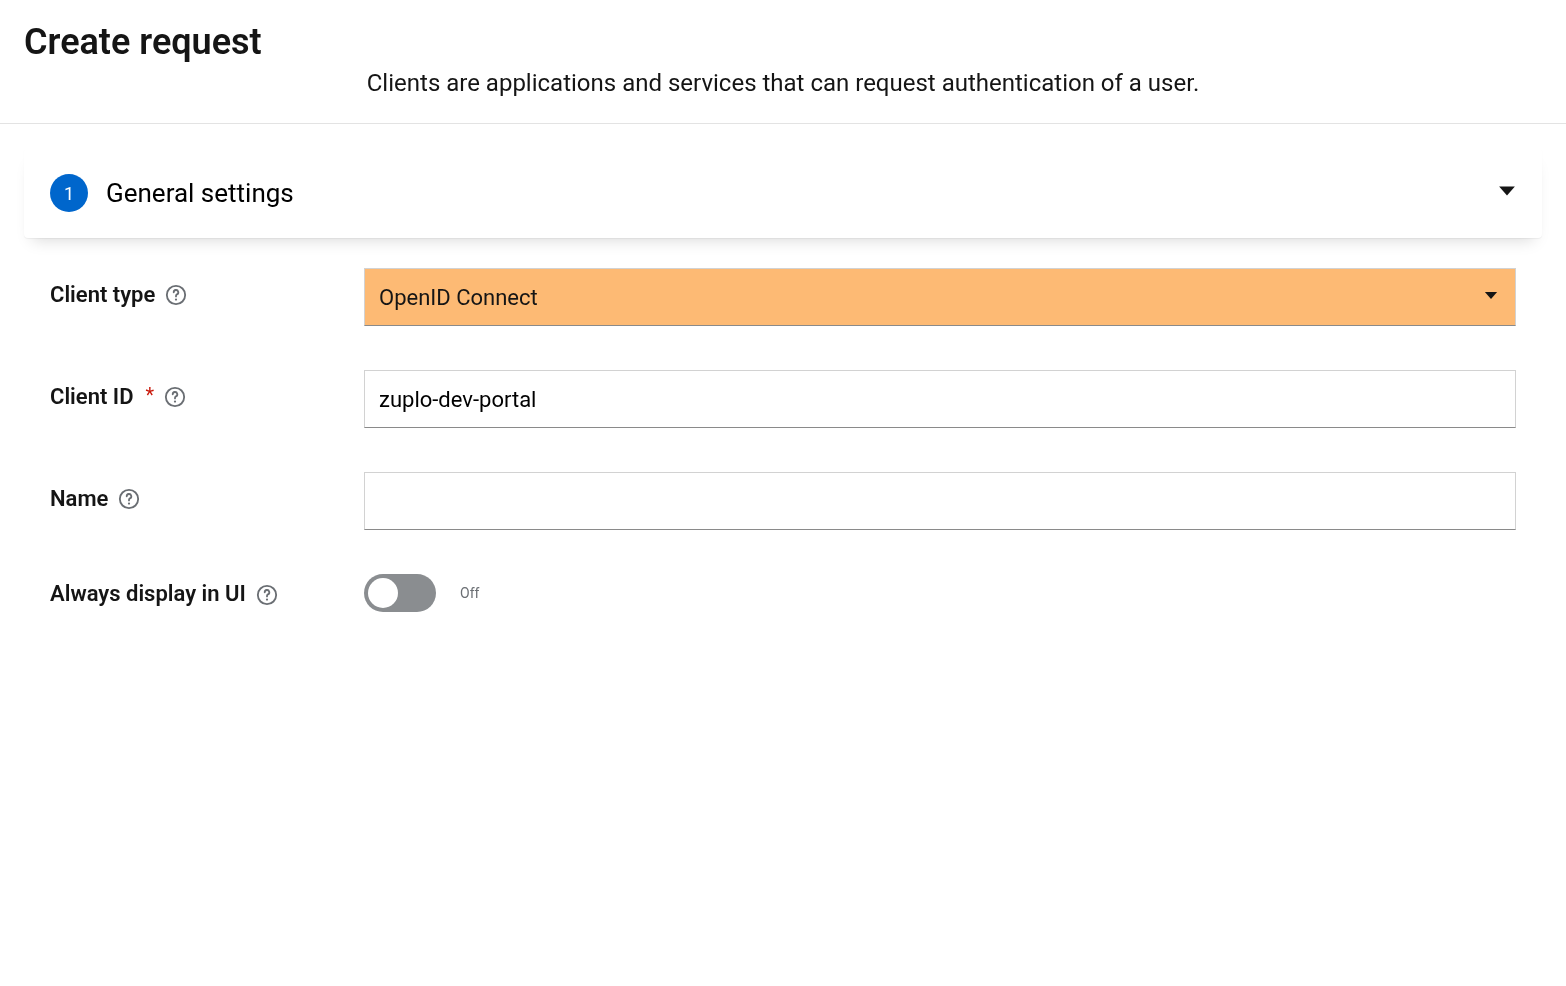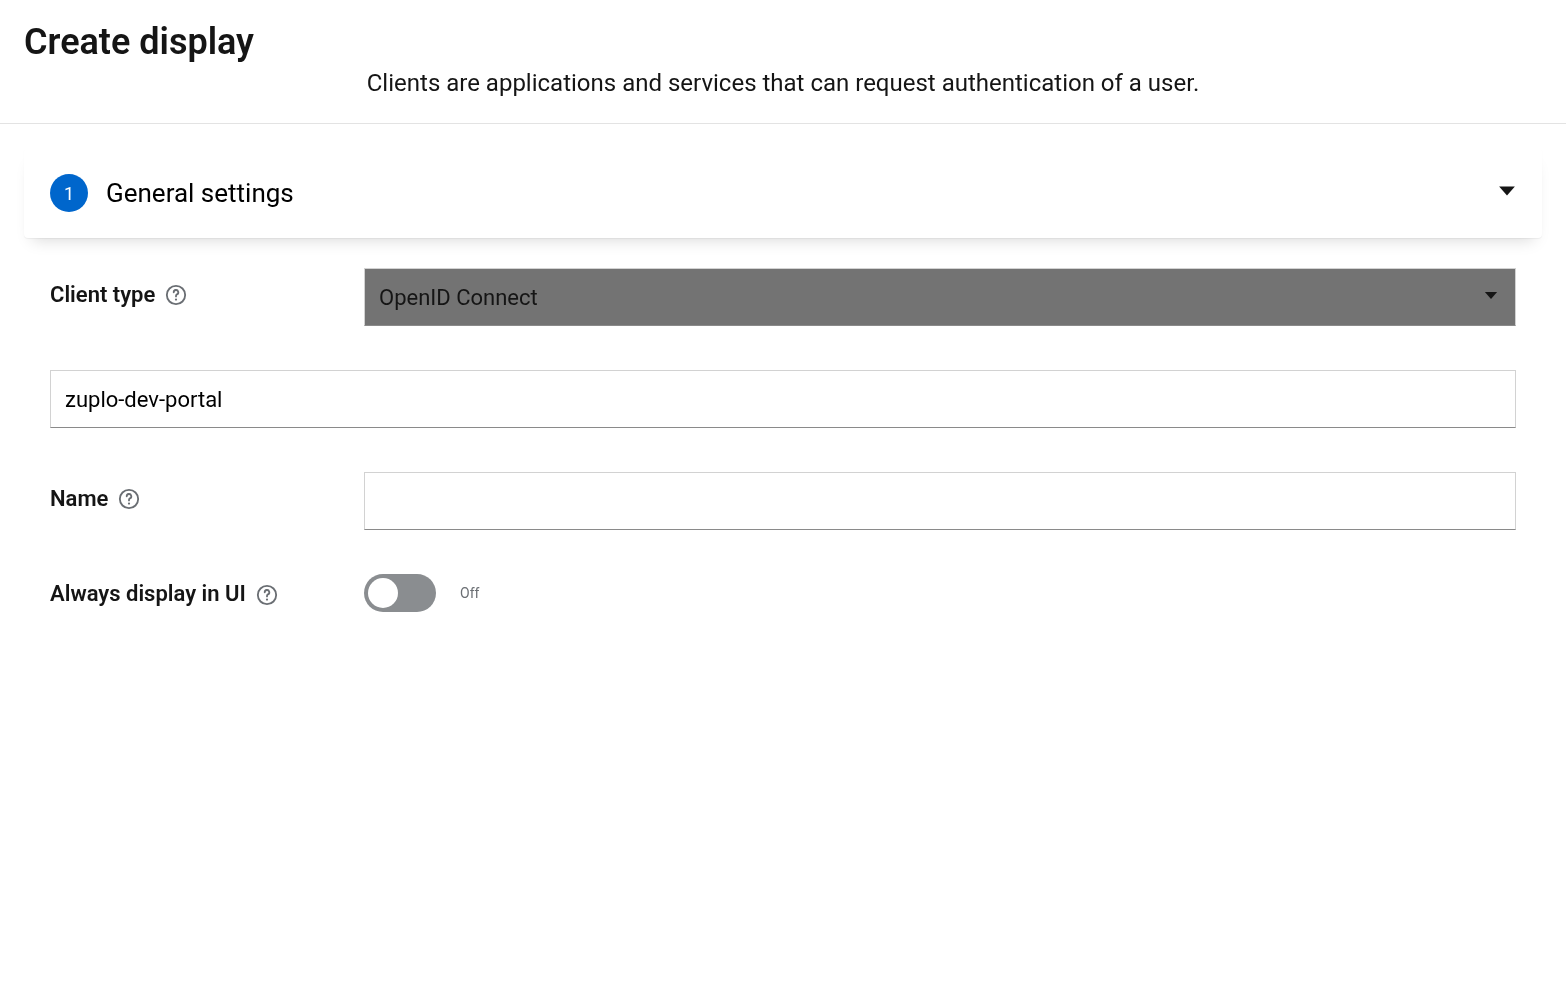--- a/index.html
+++ b/index.html
@@ -188,7 +188,7 @@
 <body>
 
 <div class="page-header">
-  <h1 class="page-title">Create display</h1>
+  <h1 class="page-title">Create request</h1>
   <p class="page-subtitle">Clients are applications and services that can request authentication of a user.</p>
 </div>
 

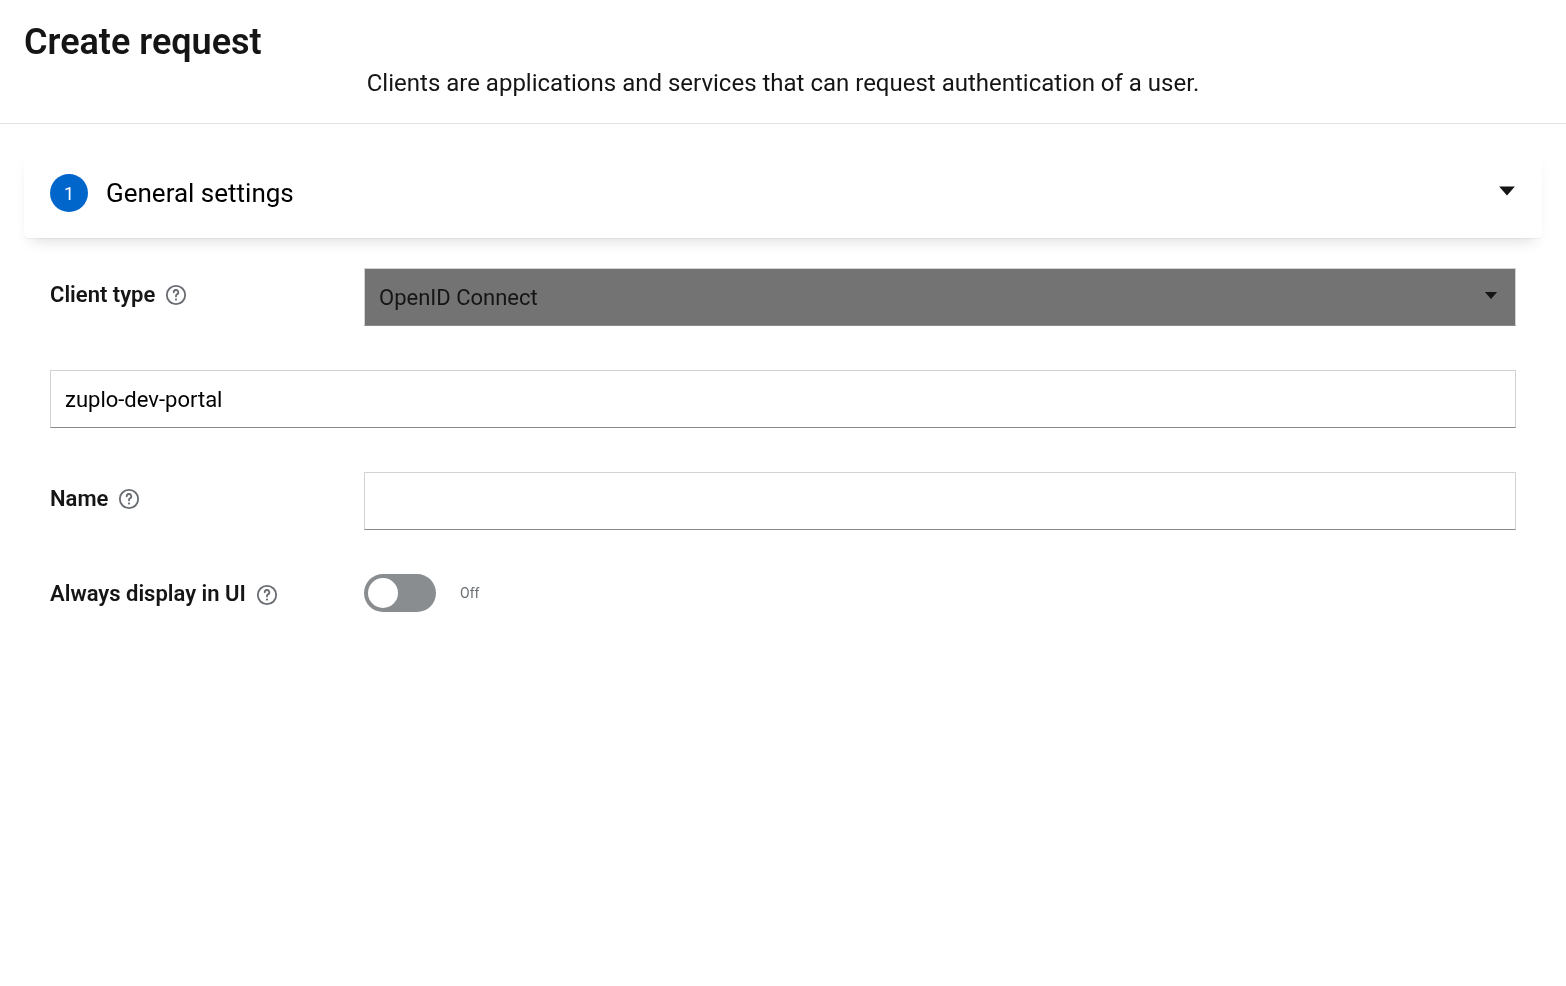--- a/index.html
+++ b/index.html
@@ -123,7 +123,7 @@
       border-bottom: 1px solid #8a8a8a;
       padding: 0 44px 0 14px;
       font-size: 22px;
-      background: #737373;
+      background: #fdba74;
       display: flex;
       align-items: center;
       cursor: pointer;

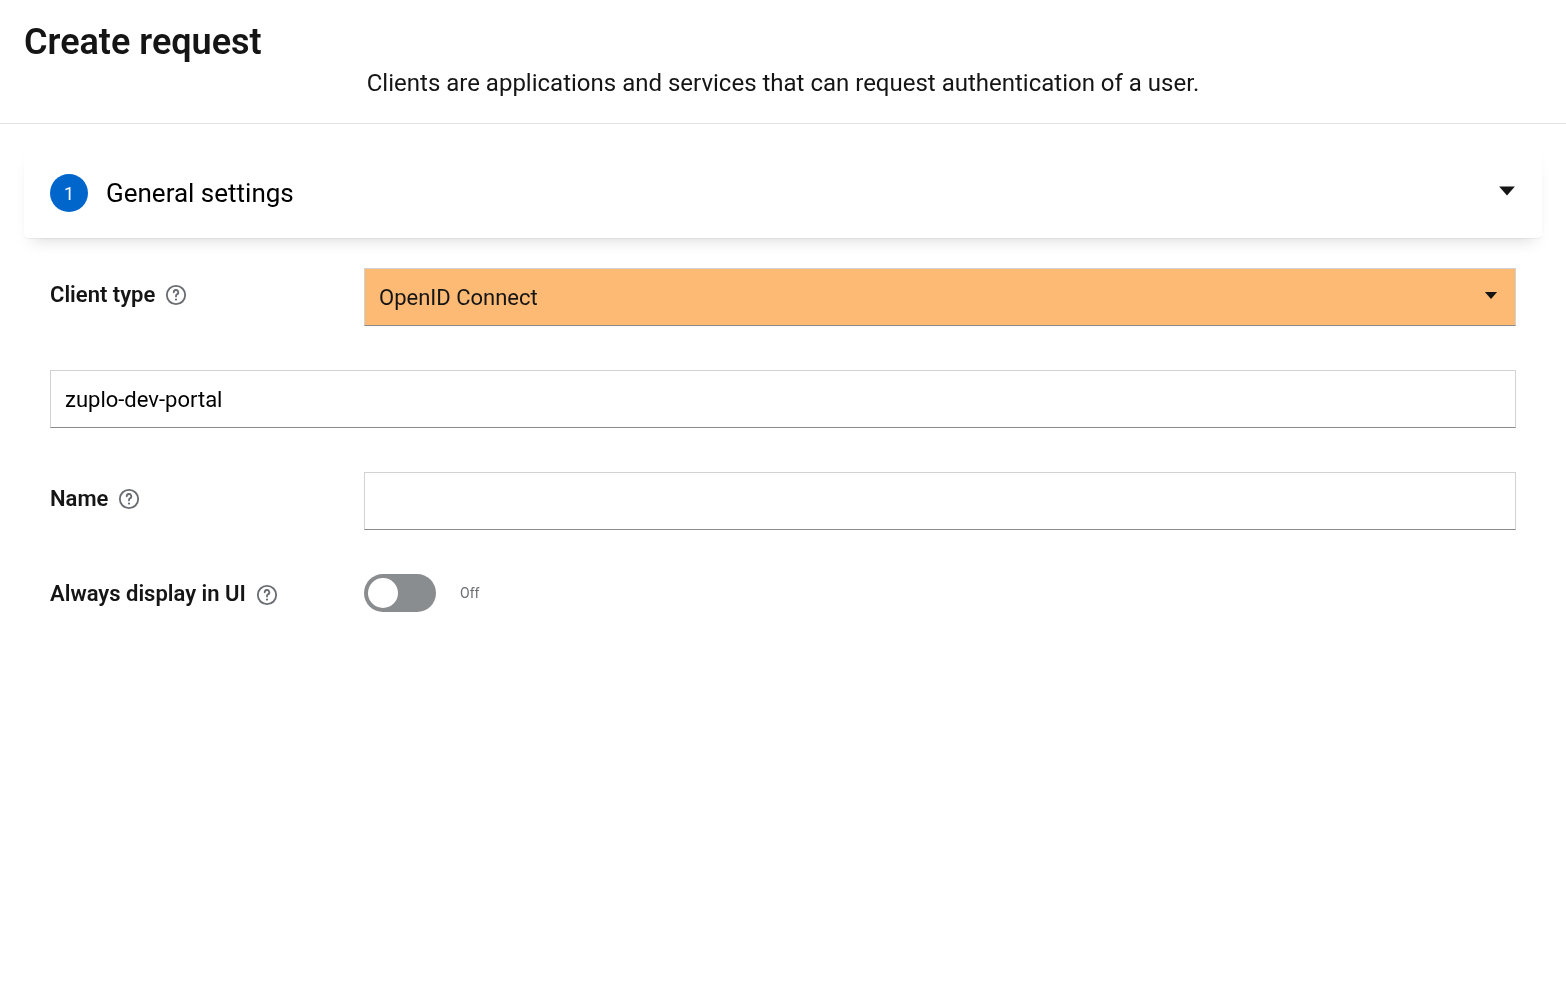--- a/index.html
+++ b/index.html
@@ -234,6 +234,17 @@
     </div>
 
     <div class="form-row">
+      <div class="form-label-col">
+        <span class="form-label">Client ID</span>
+        <span class="required">*</span>
+        <span class="help-icon">
+          <svg viewBox="0 0 24 24">
+              <circle cx="12" cy="12" r="10" fill="none" stroke="#6a6e73" stroke-width="2"></circle>
+              <path d="M9.5 9a2.5 2.5 0 1 1 3.5 2.3c-.8.4-1 .9-1 1.7v.5" fill="none" stroke="#6a6e73" stroke-width="2" stroke-linecap="round"></path>
+              <circle cx="12" cy="17" r="1.2" fill="#6a6e73"></circle>
+            </svg>
+        </span>
+      </div>
       <div class="form-field-col">
         <input type="text" class="text-input" value="zuplo-dev-portal" style="">
       </div>

